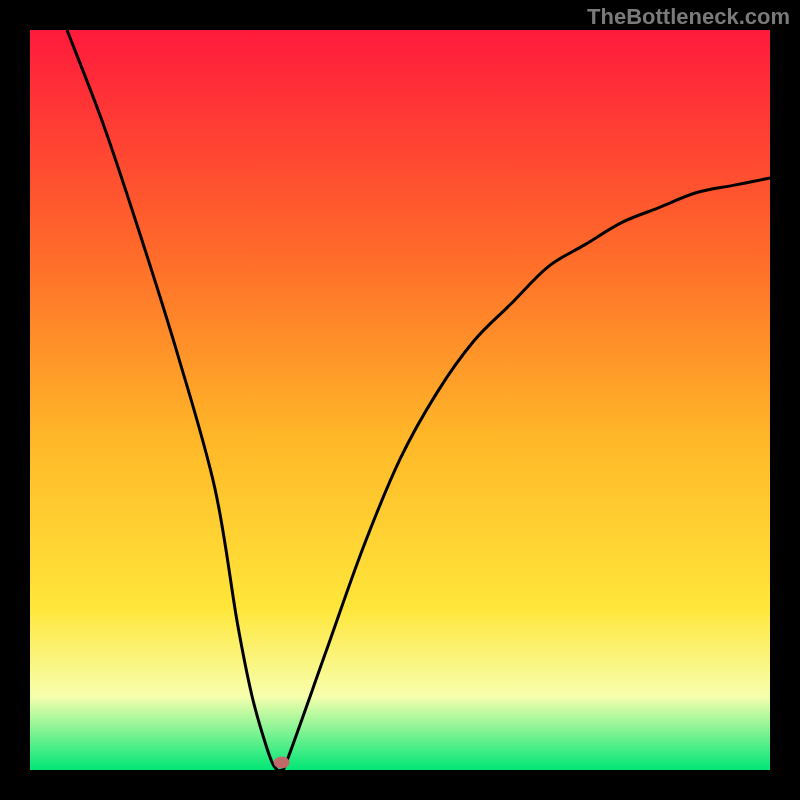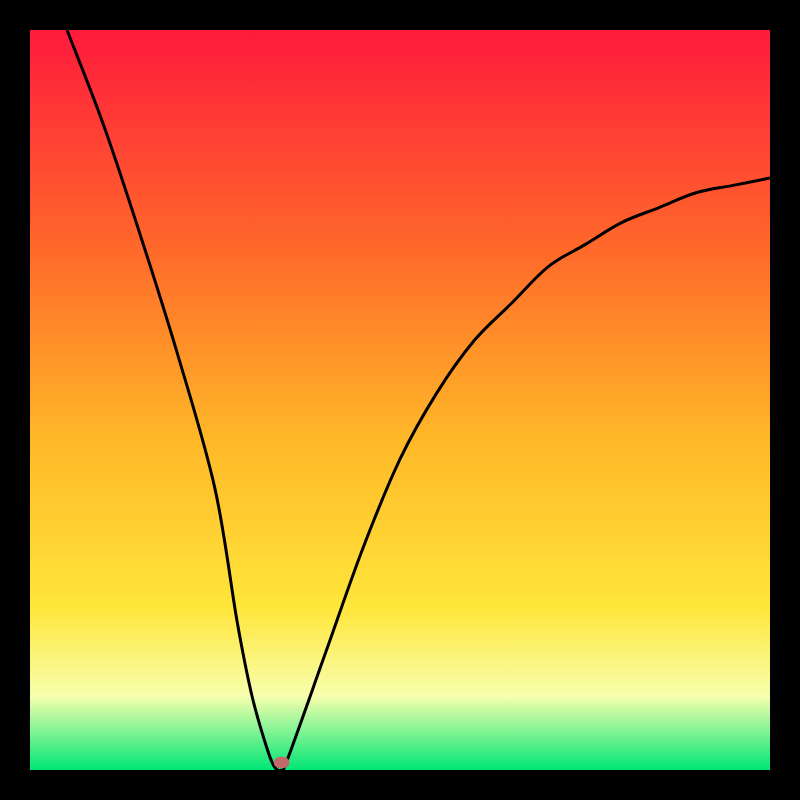--- a/index.html
+++ b/index.html
@@ -45,6 +45,7 @@
 
 <div class="frame">
 
+  <div class="watermark">TheBottleneck.com</div>
 
   <div class="plot-wrap">
     <svg class="plot-svg" viewBox="0 0 740 740">

